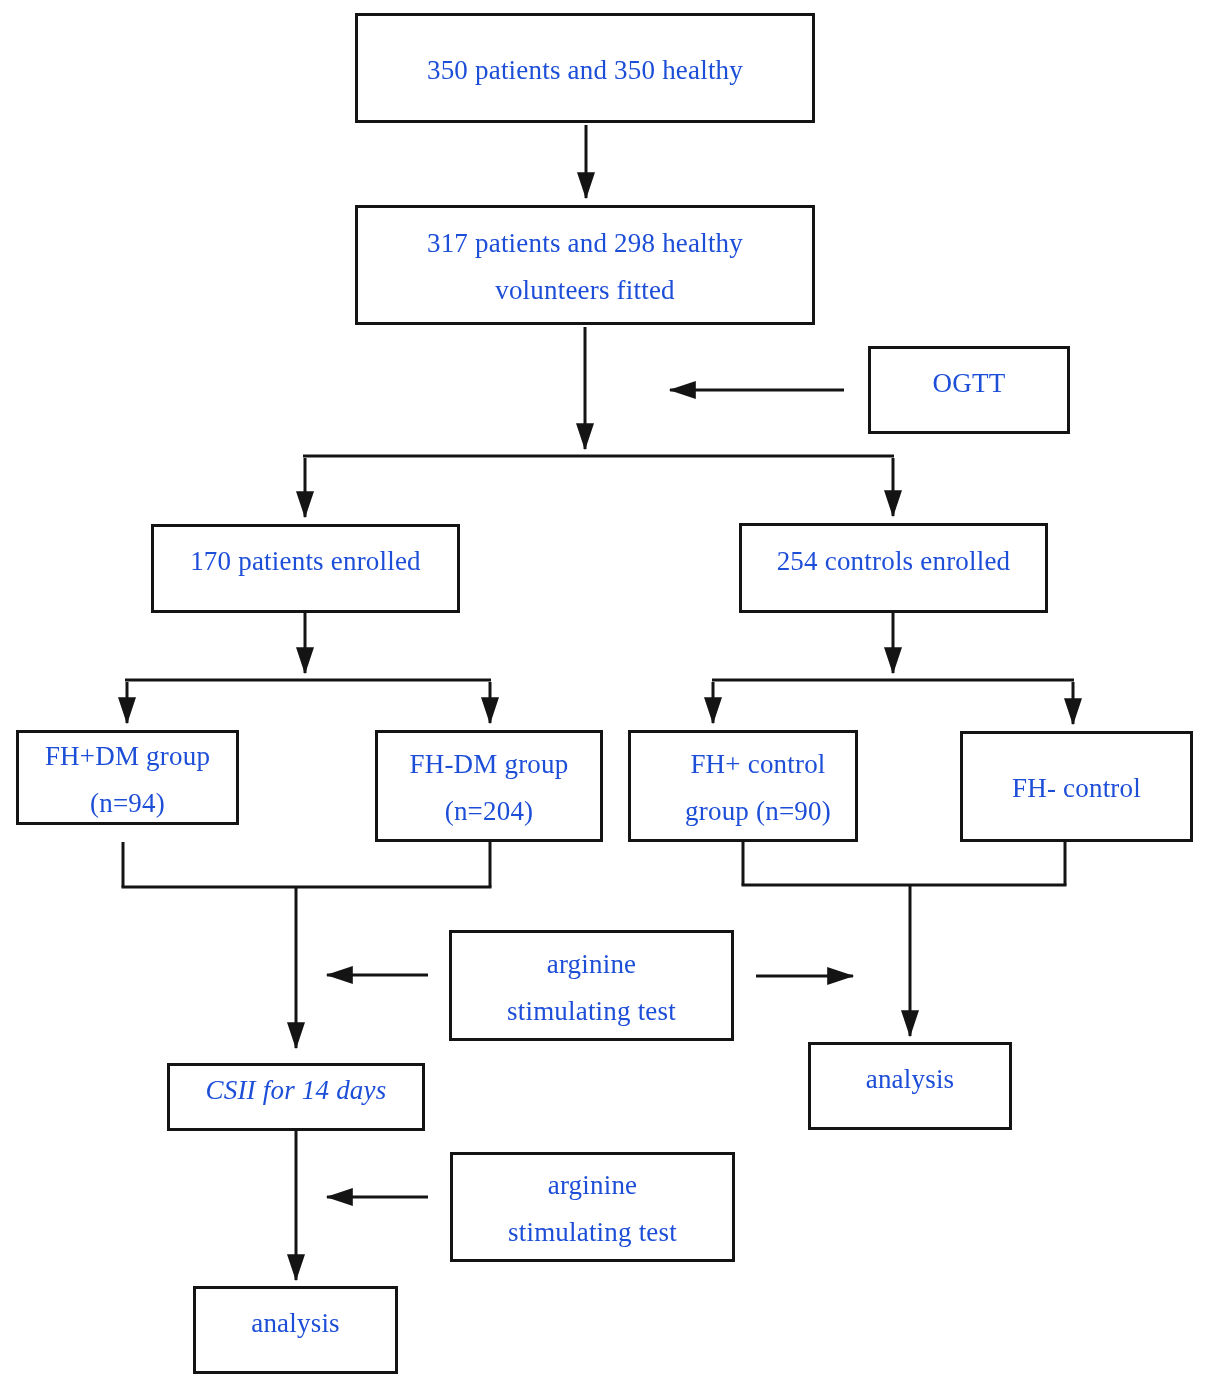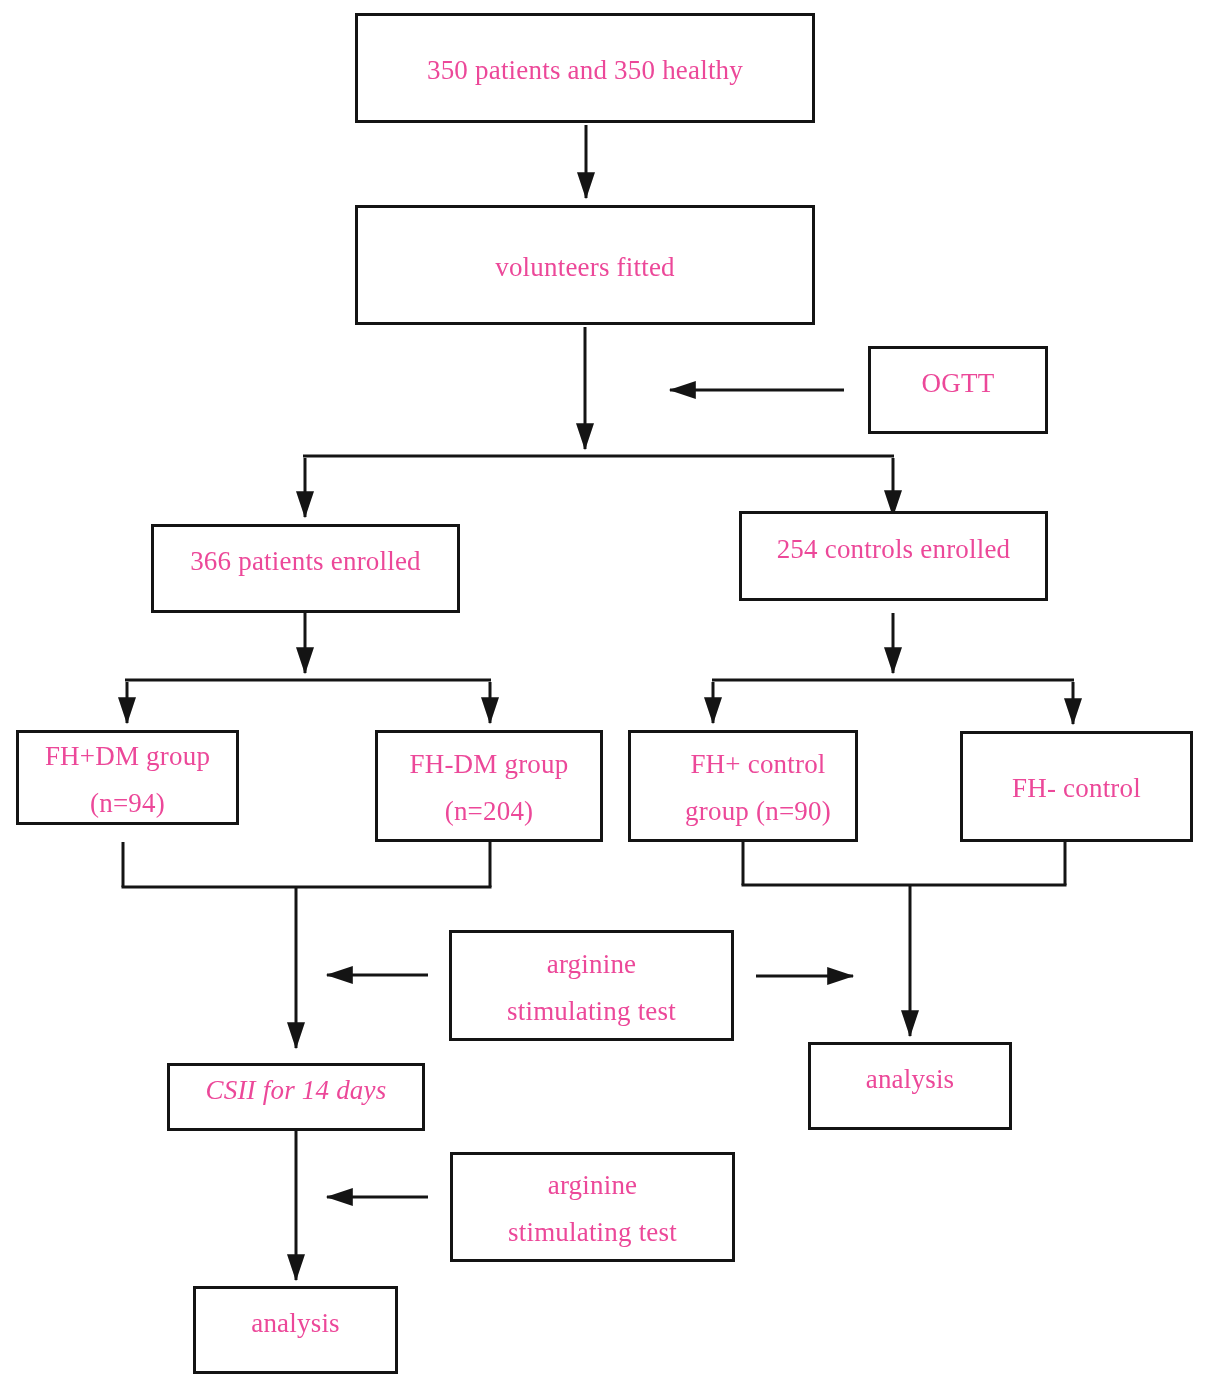--- a/index.html
+++ b/index.html
@@ -9,7 +9,7 @@
     height:1390px;
     background:#ffffff;
     font-family:"Liberation Serif","DejaVu Serif",serif;
-    color:#ec4899;
+    color:#1d4ed8;
     overflow:hidden;
   }
   #wires{position:absolute;left:0;top:0;width:1205px;height:1390px;}

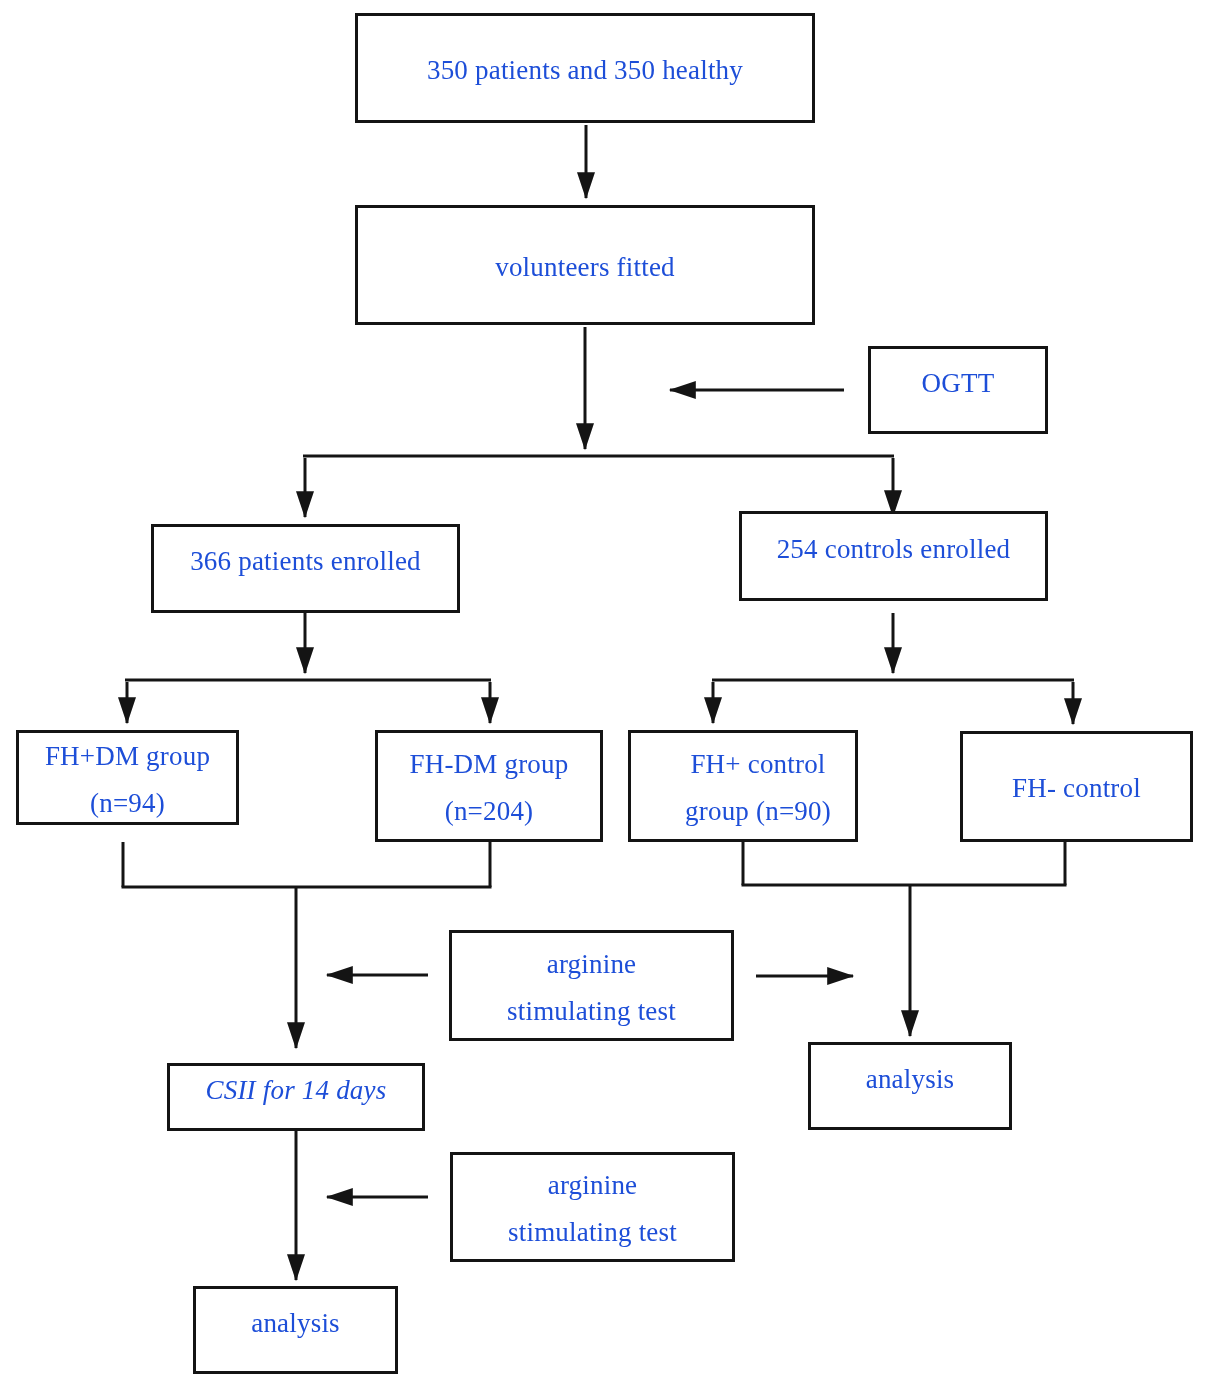--- a/index.html
+++ b/index.html
@@ -103,6 +103,7 @@
   </div>
 
   <div class="node two-line" id="n-fitted">
+    <span class="lbl">317 patients and 298 healthy</span>
     <span class="lbl">volunteers fitted</span>
   </div>
 

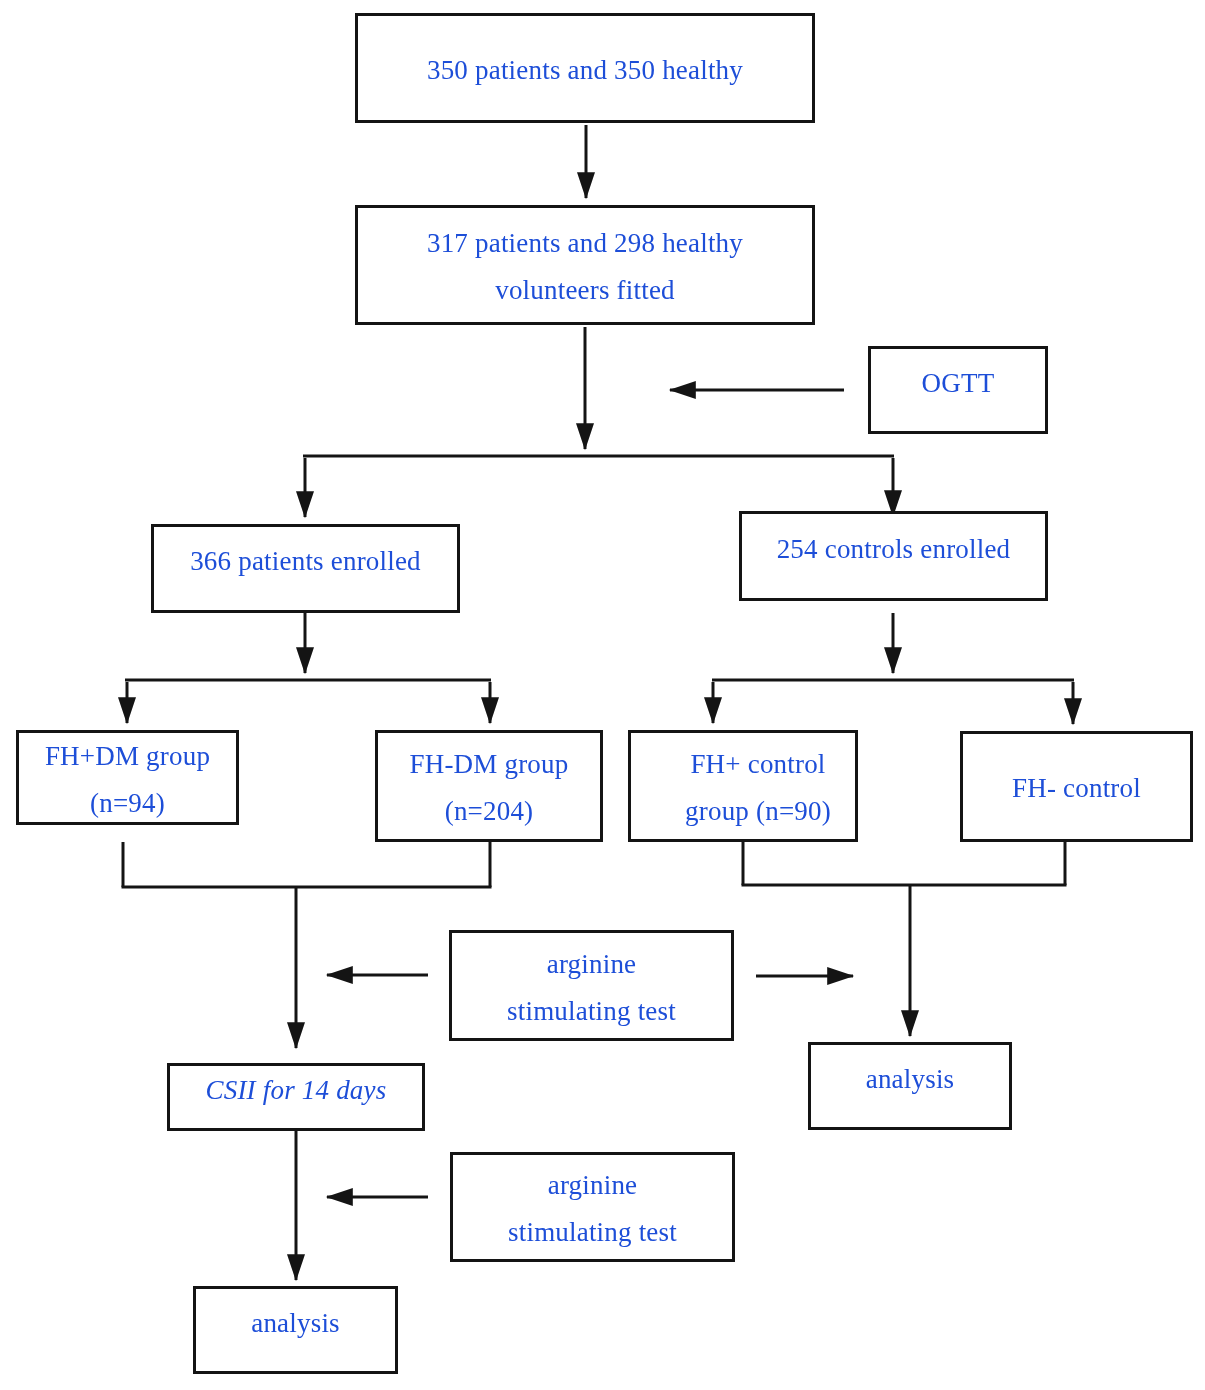--- a/index.html
+++ b/index.html
@@ -33,7 +33,7 @@
   
   #n-screened        {left:355px; top:13px;   width:460px; height:110px;}
   #n-fitted          {left:355px; top:205px;  width:460px; height:120px;}
-  #n-ogtt            {left:868px; top:346px;  width:180px; height:88px;align-items:center;}
+  #n-ogtt            {left:868px; top:346px;  width:202px; height:88px;align-items:center;}
   #n-patients        {left:151px; top:524px;  width:309px; height:89px;}
   #n-controls        {left:739px; top:511px;  width:309px; height:90px;}
   #n-fh-pos-dm       {left:16px;  top:730px;  width:223px; height:95px;}

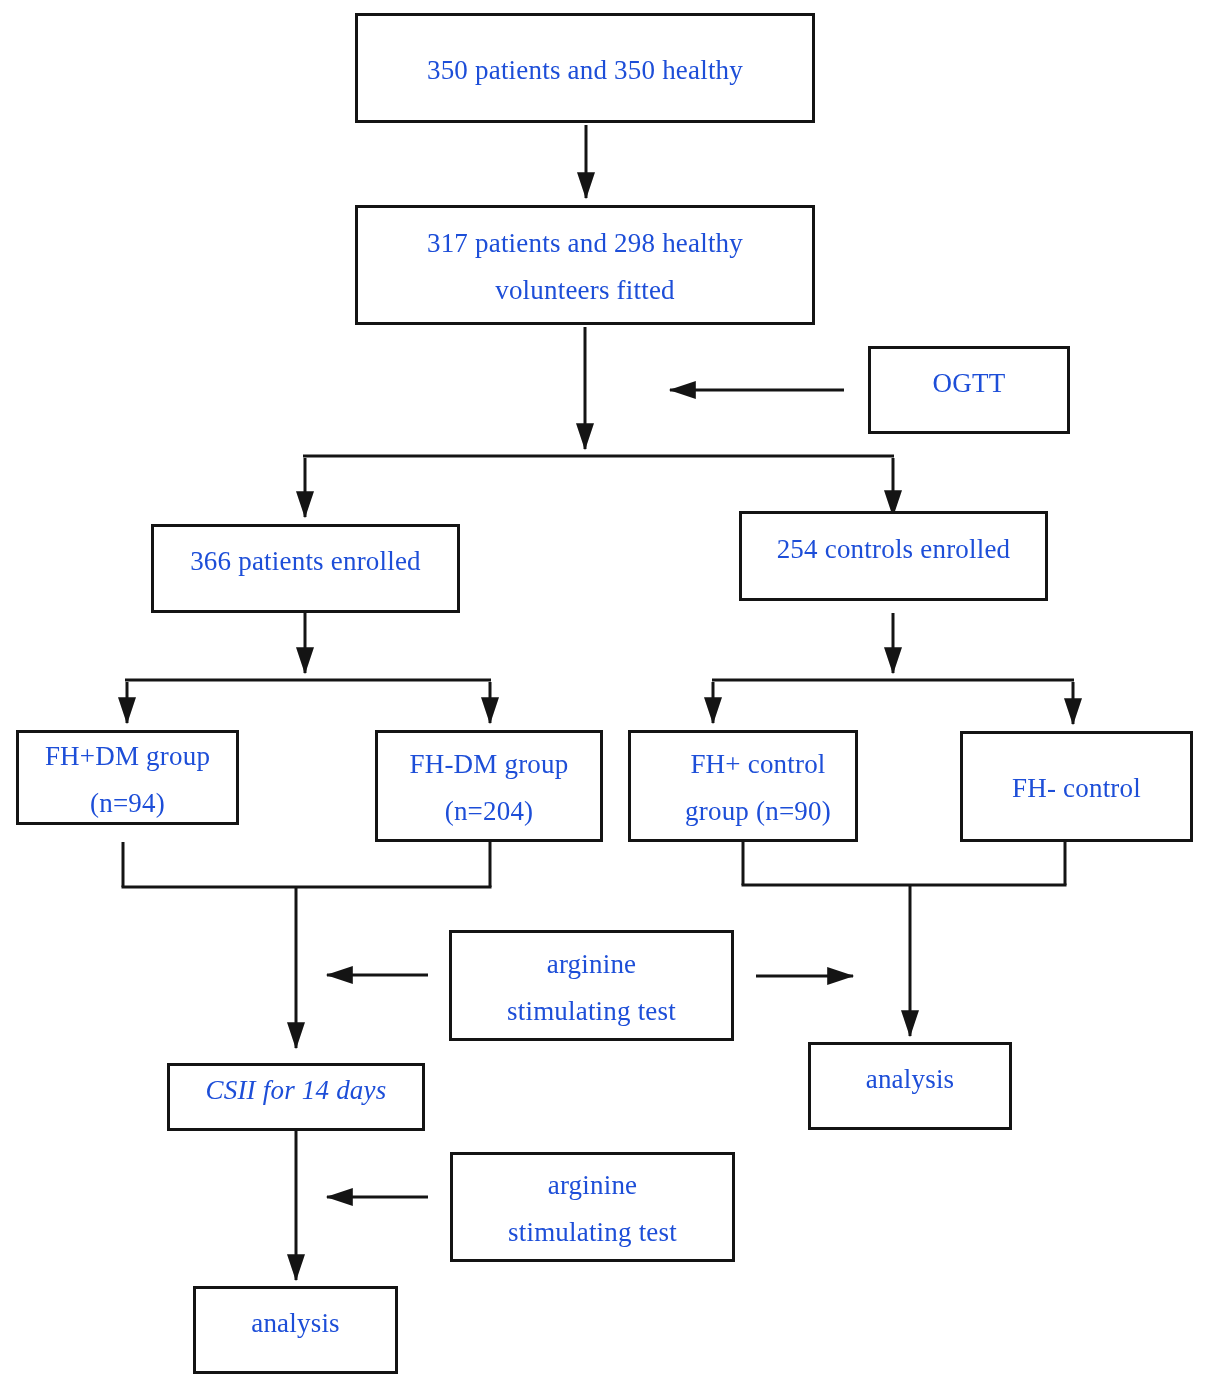--- a/index.html
+++ b/index.html
@@ -112,7 +112,7 @@
   </div>
 
   <div class="node one-line" id="n-patients">
-    <span class="lbl">366 patients enrolled</span>
+    <span class="lbl">170 patients enrolled</span>
   </div>
 
   <div class="node one-line" id="n-controls">

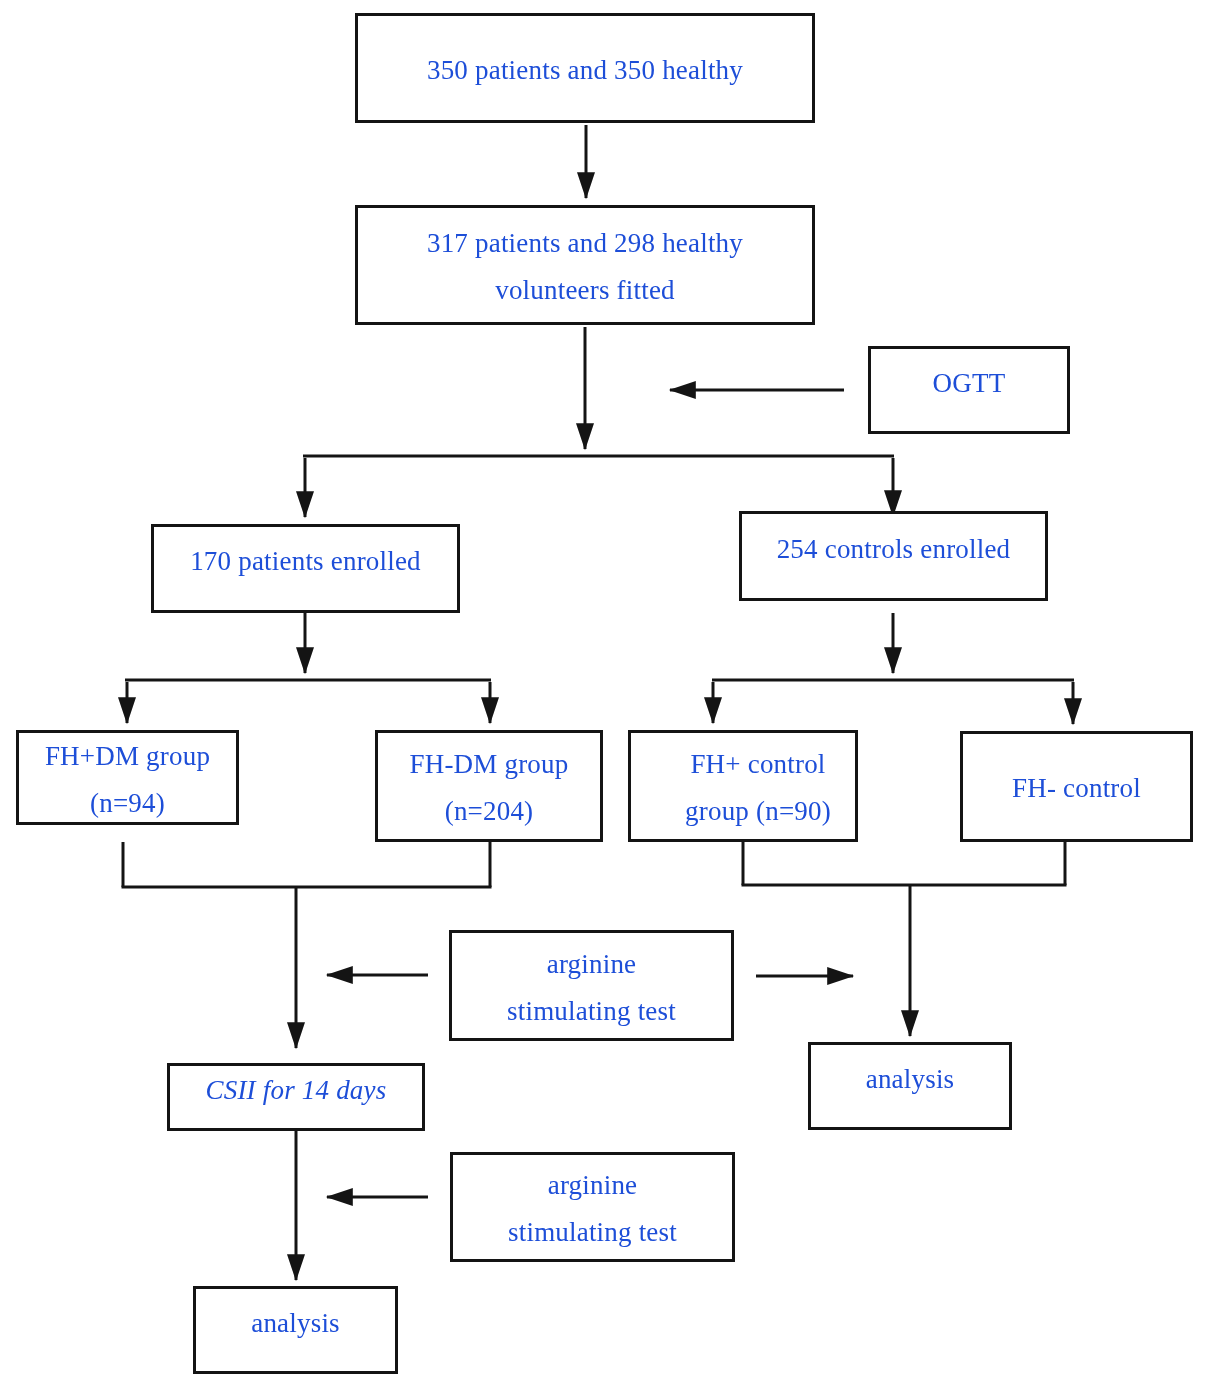--- a/index.html
+++ b/index.html
@@ -35,7 +35,7 @@
   #n-fitted          {left:355px; top:205px;  width:460px; height:120px;}
   #n-ogtt            {left:868px; top:346px;  width:202px; height:88px;align-items:center;}
   #n-patients        {left:151px; top:524px;  width:309px; height:89px;}
-  #n-controls        {left:739px; top:511px;  width:309px; height:90px;}
+  #n-controls        {left:739px; top:523px;  width:309px; height:90px;}
   #n-fh-pos-dm       {left:16px;  top:730px;  width:223px; height:95px;}
   #n-fh-neg-dm       {left:375px; top:730px;  width:228px; height:112px;}
   #n-fh-pos-ctrl     {left:628px; top:730px;  width:230px; height:112px;padding-left:30px;}

